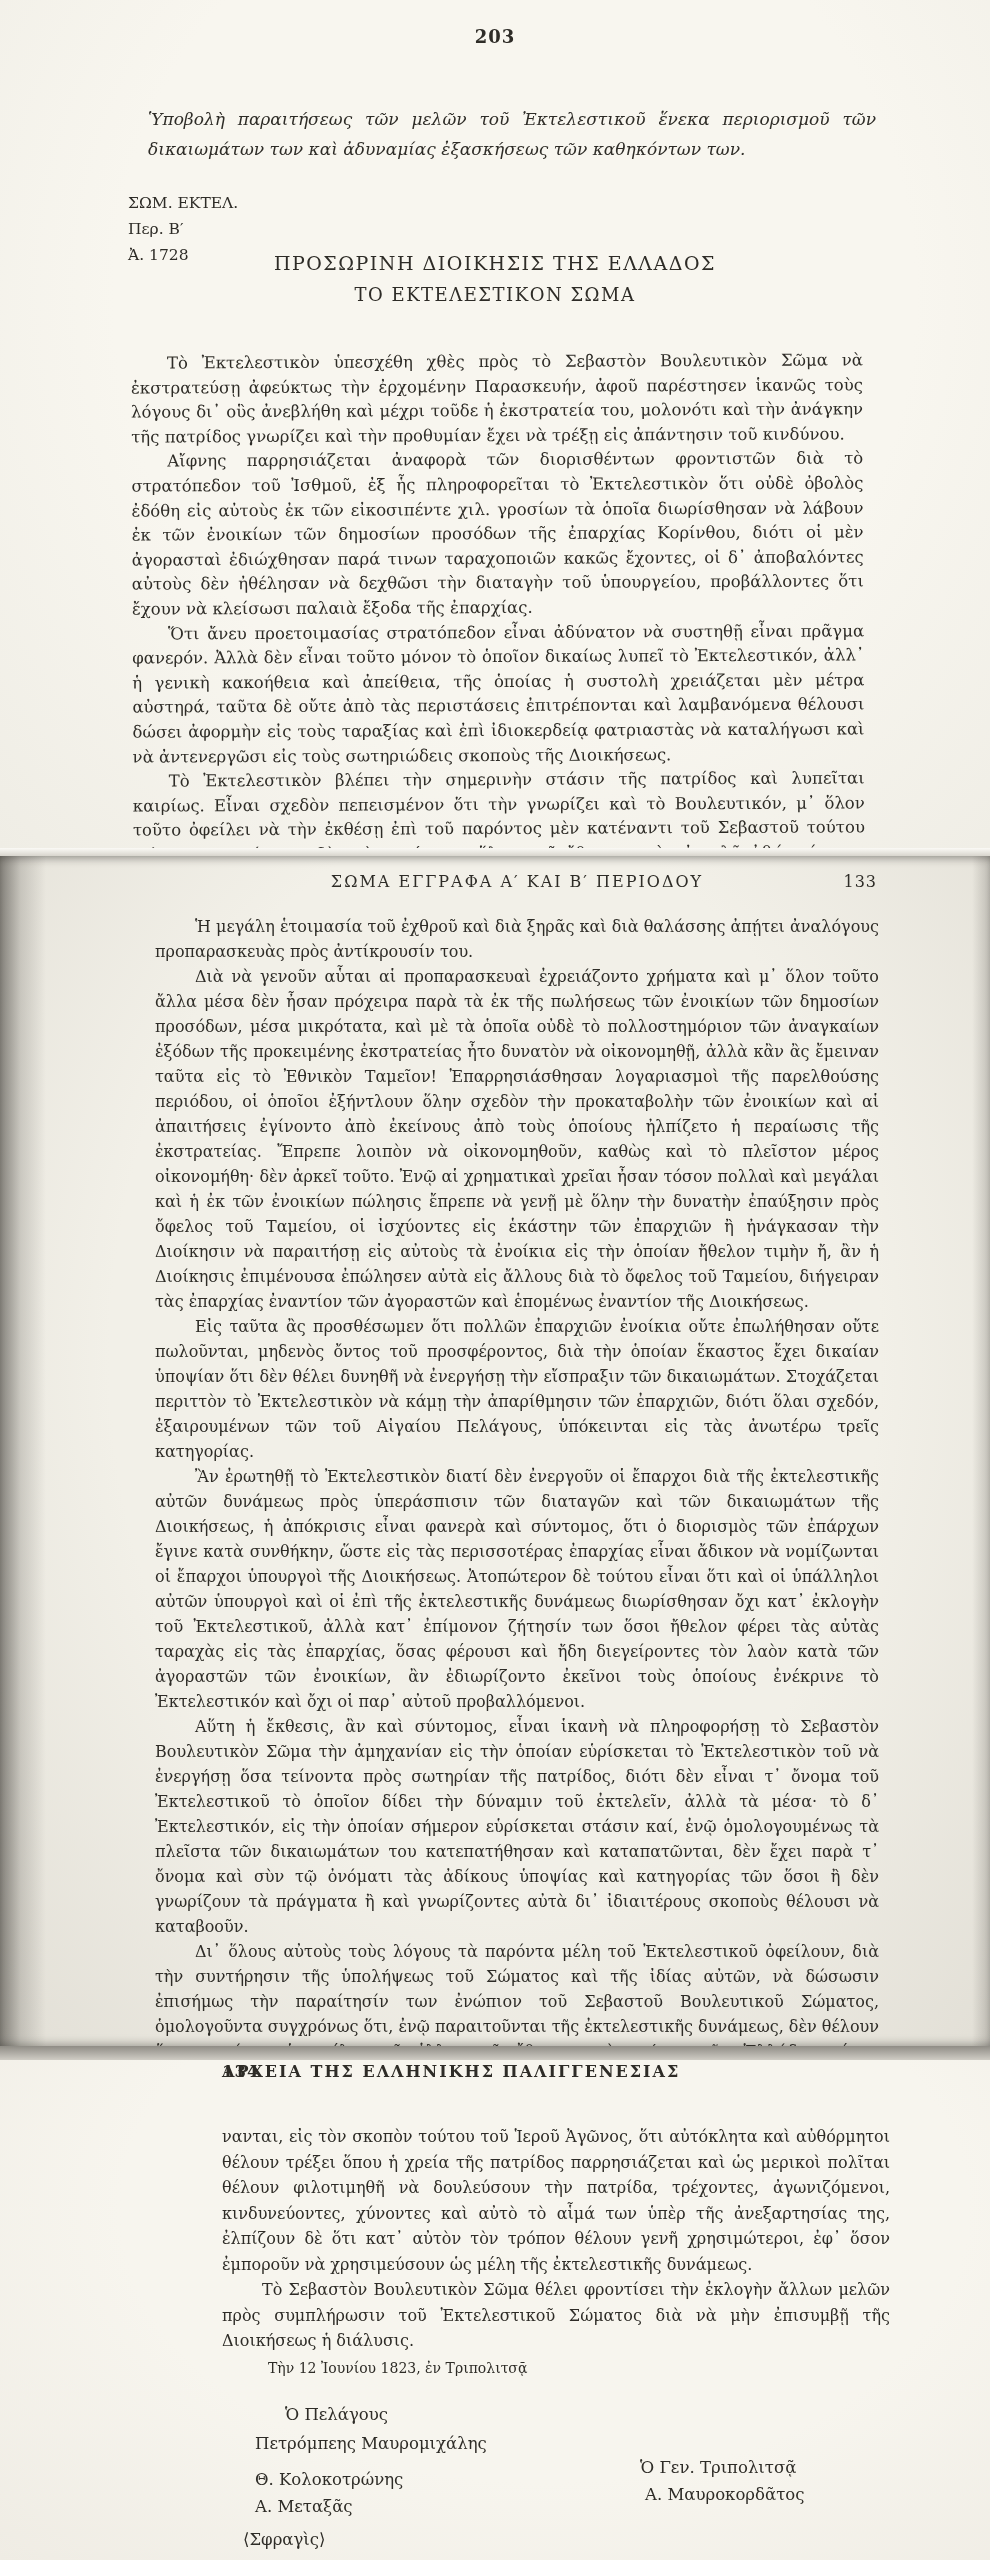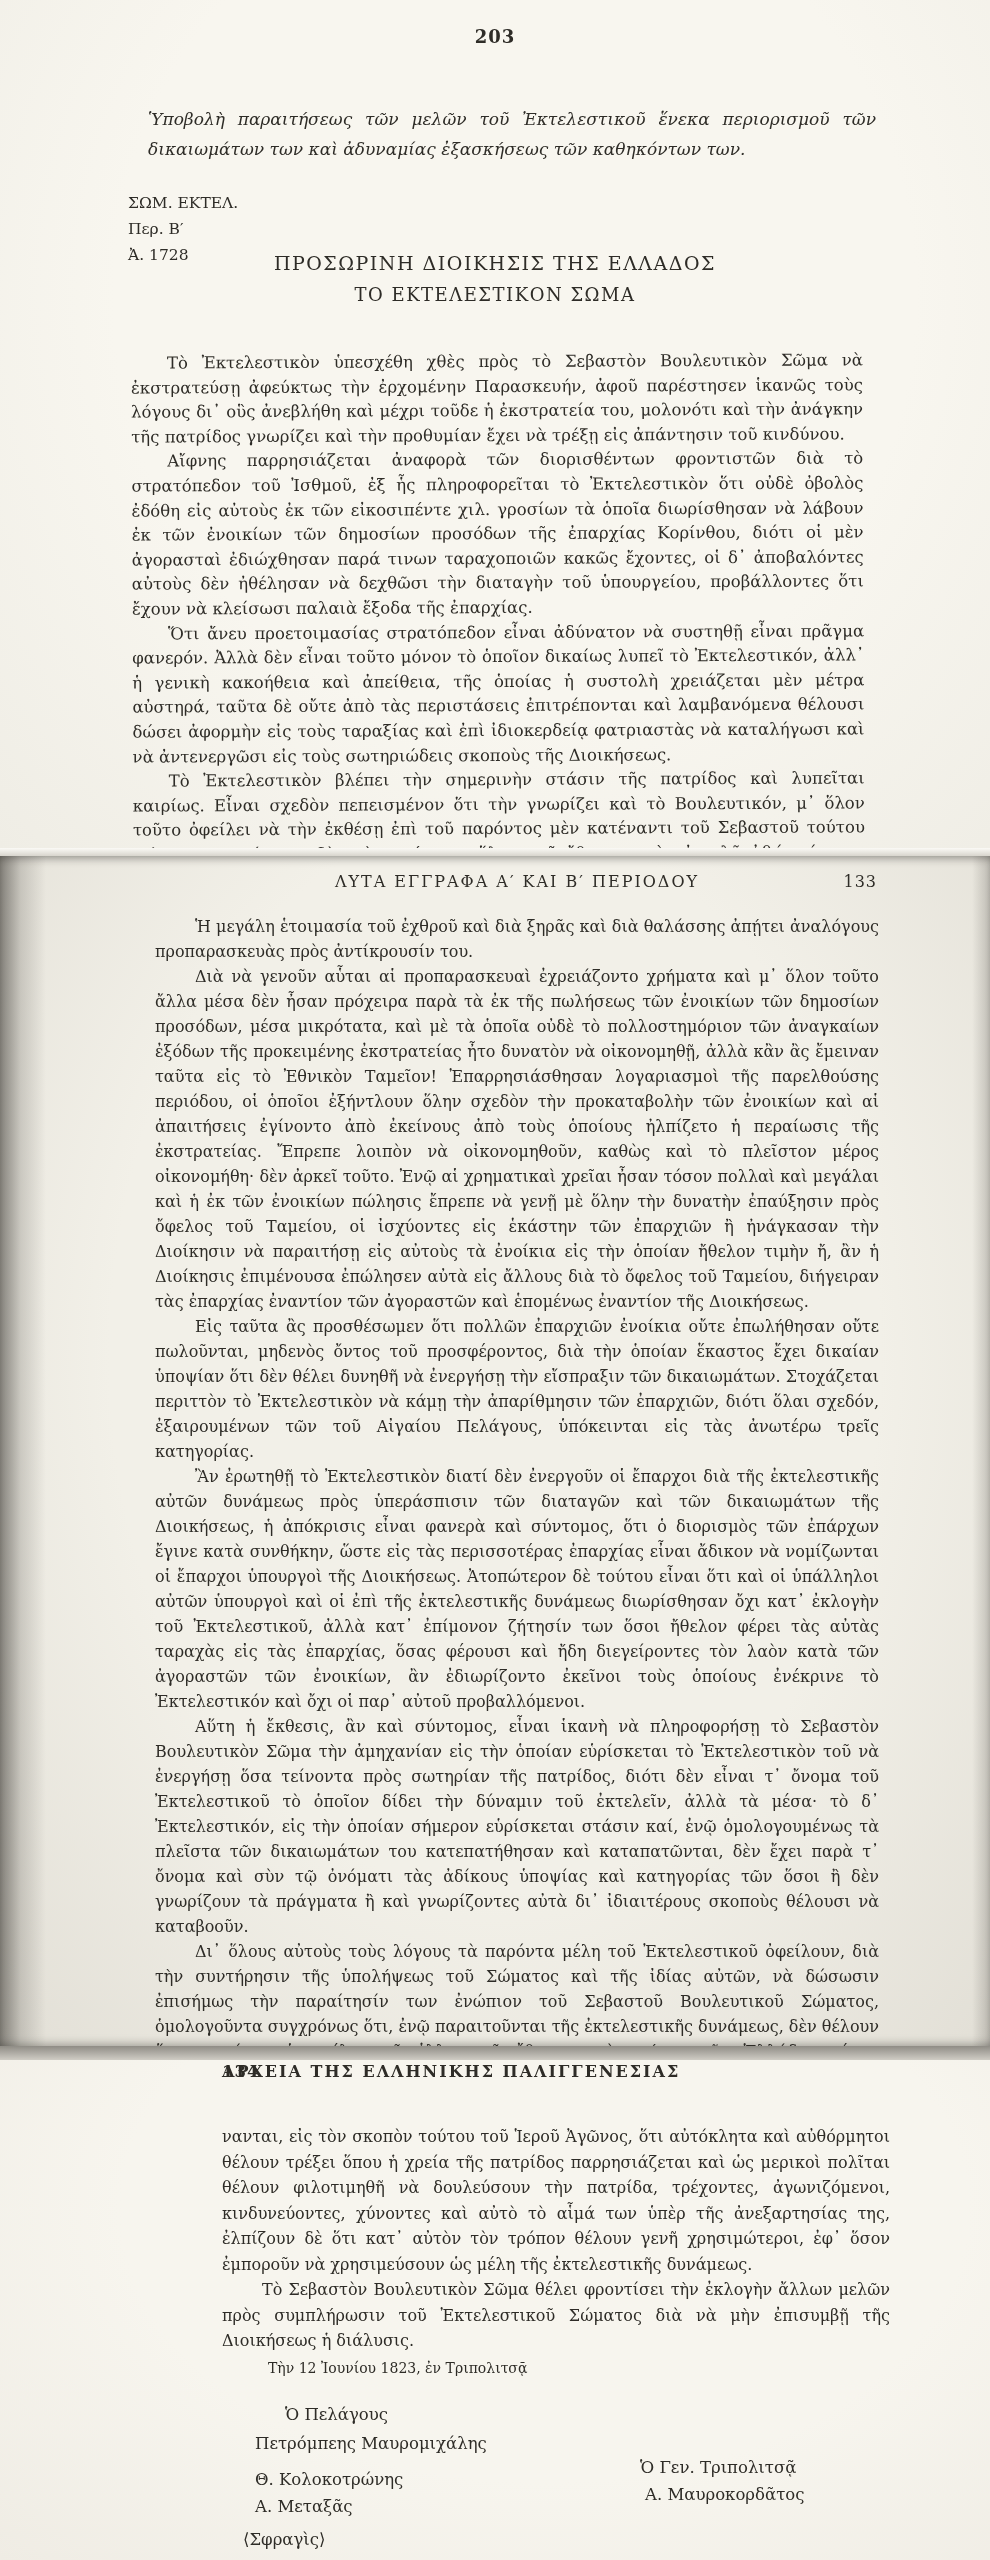--- a/index.html
+++ b/index.html
@@ -109,7 +109,7 @@
 
   <section class="page2">
     <div class="pg2-header">
-      <span>ΛΥΤΑ ΕΓΓΡΑΦΑ Α′ ΚΑΙ Β′ ΠΕΡΙΟΔΟΥ</span>
+      <span>ΣΩΜΑ ΕΓΓΡΑΦΑ Α′ ΚΑΙ Β′ ΠΕΡΙΟΔΟΥ</span>
       <span class="pg2-pagenum">133</span>
     </div>
     <div class="pg2-body">

